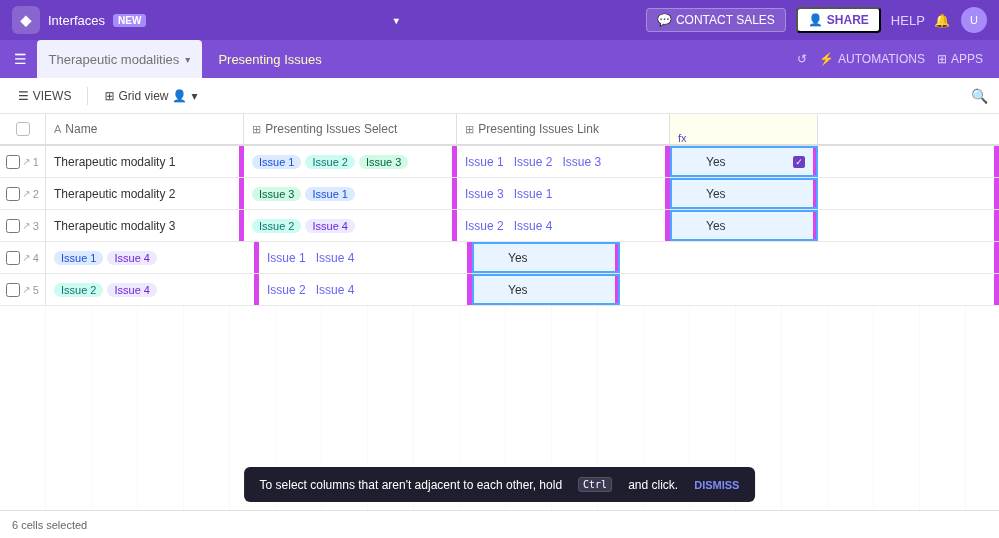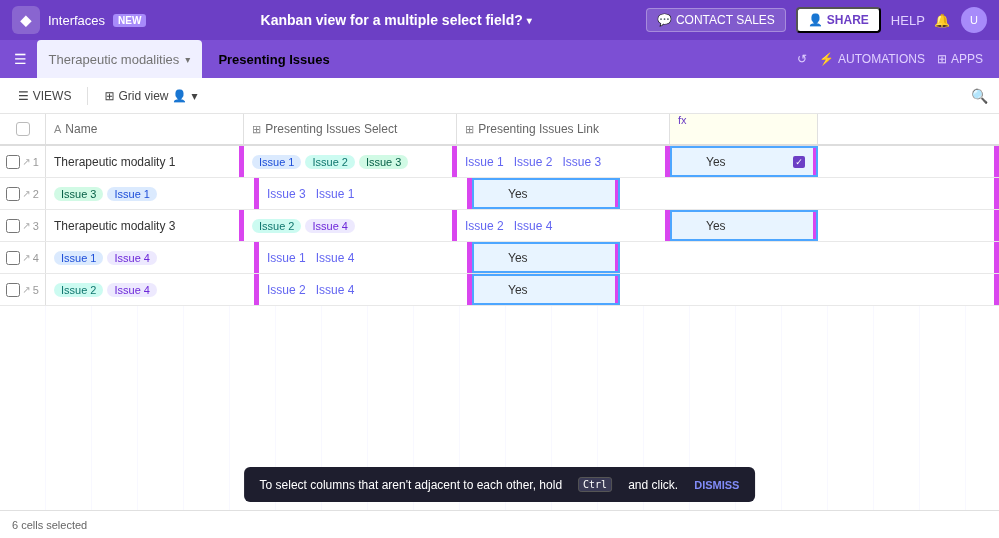--- a/index.html
+++ b/index.html
@@ -384,7 +384,6 @@
   <span class="nav-new-badge">NEW</span>
 
   <div class="nav-title">
-    <span>Kanban view for a multiple select field?</span>
     <span class="nav-title-caret">▾</span>
   </div>
 

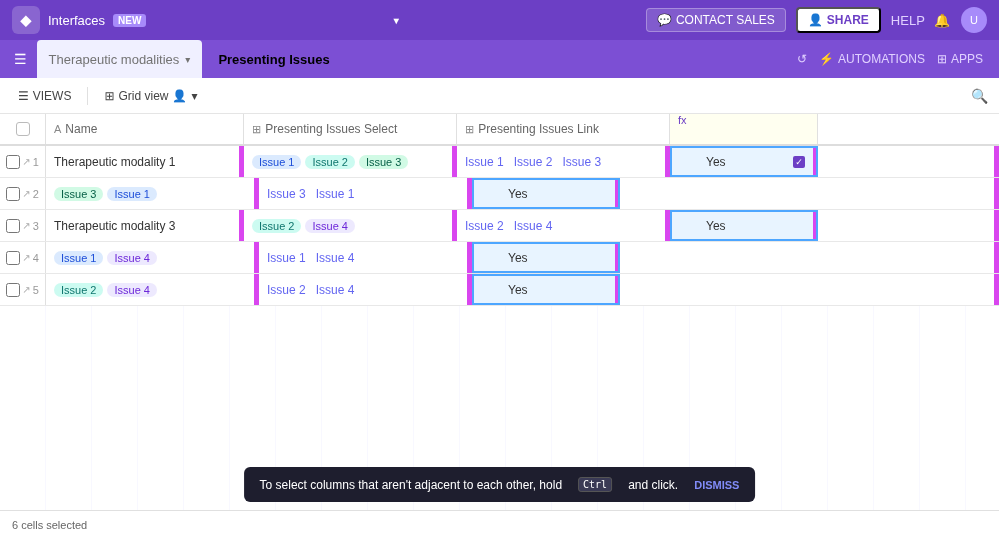--- a/index.html
+++ b/index.html
@@ -117,9 +117,8 @@
       cursor: pointer;
       font-size: 13px;
       gap: 6px;
-      color: #000000;
+      color: #fef9c3;
       height: 100%;
-      font-weight: bold;
     }
     .tab.active {
       background: #f0f0ff;

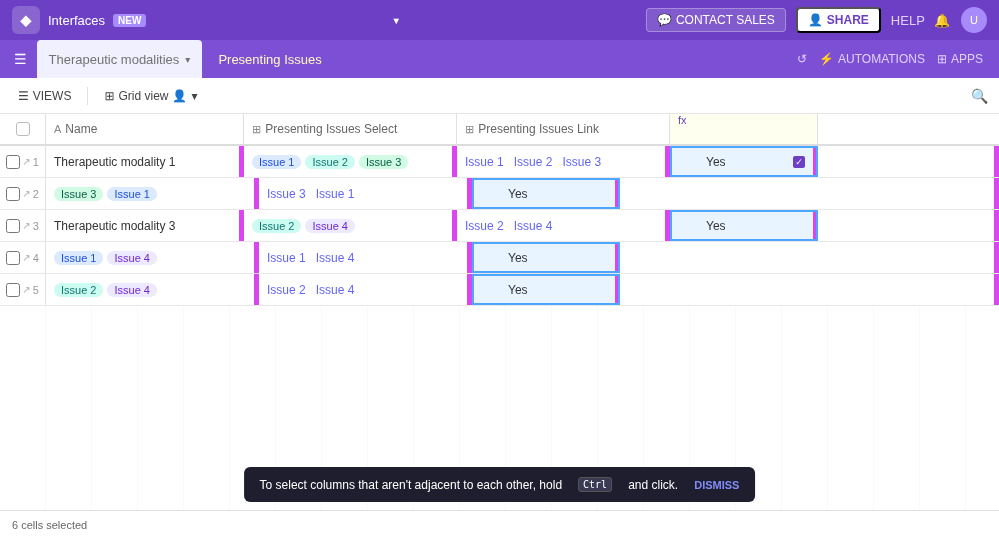--- a/index.html
+++ b/index.html
@@ -224,14 +224,13 @@
       width: 148px;
       min-width: 148px;
       border-right: 1px solid #e0e0e0;
-      display: flex; align-items: flex-start;
+      display: flex; align-items: flex-end;
       padding: 0 8px;
       gap: 4px;
       font-size: 12px;
       color: #666;
       font-weight: 500;
       background: #fffff0;
-      flex-direction: column;
     }
     .col-extra {
       flex: 1;

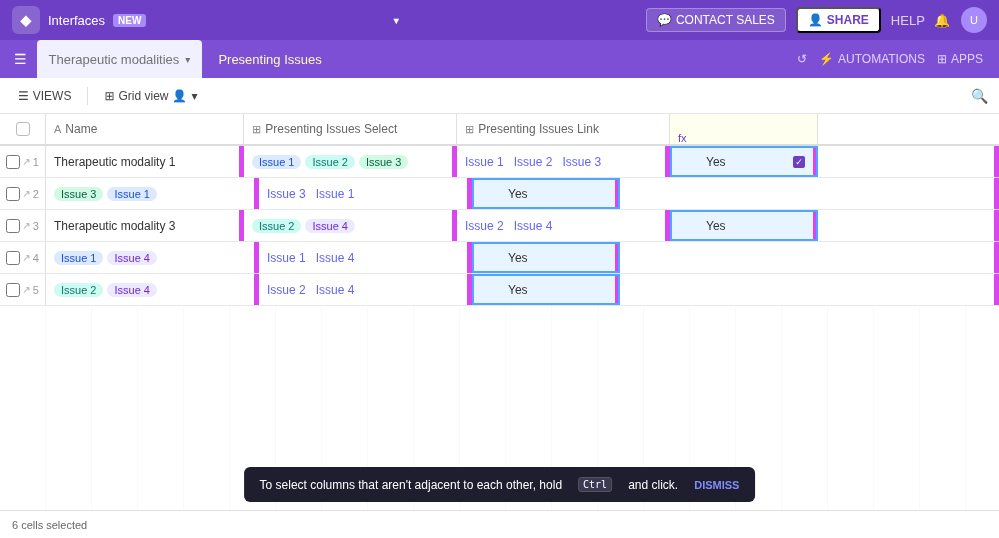--- a/index.html
+++ b/index.html
@@ -501,6 +501,7 @@
       <span style="font-size:10px;color:#aaa;cursor:pointer;">↗</span>
       <span>2</span>
     </div>
+        <div class="cell cell-name">Therapeutic modality 2</div>
         <div class="cell cell-select">
           <span class="tag" style="background: rgb(209, 250, 229); color: rgb(6, 95, 70);">Issue 3</span>
           <span class="tag" style="background: rgb(219, 234, 254); color: rgb(29, 78, 216);">Issue 1</span>

